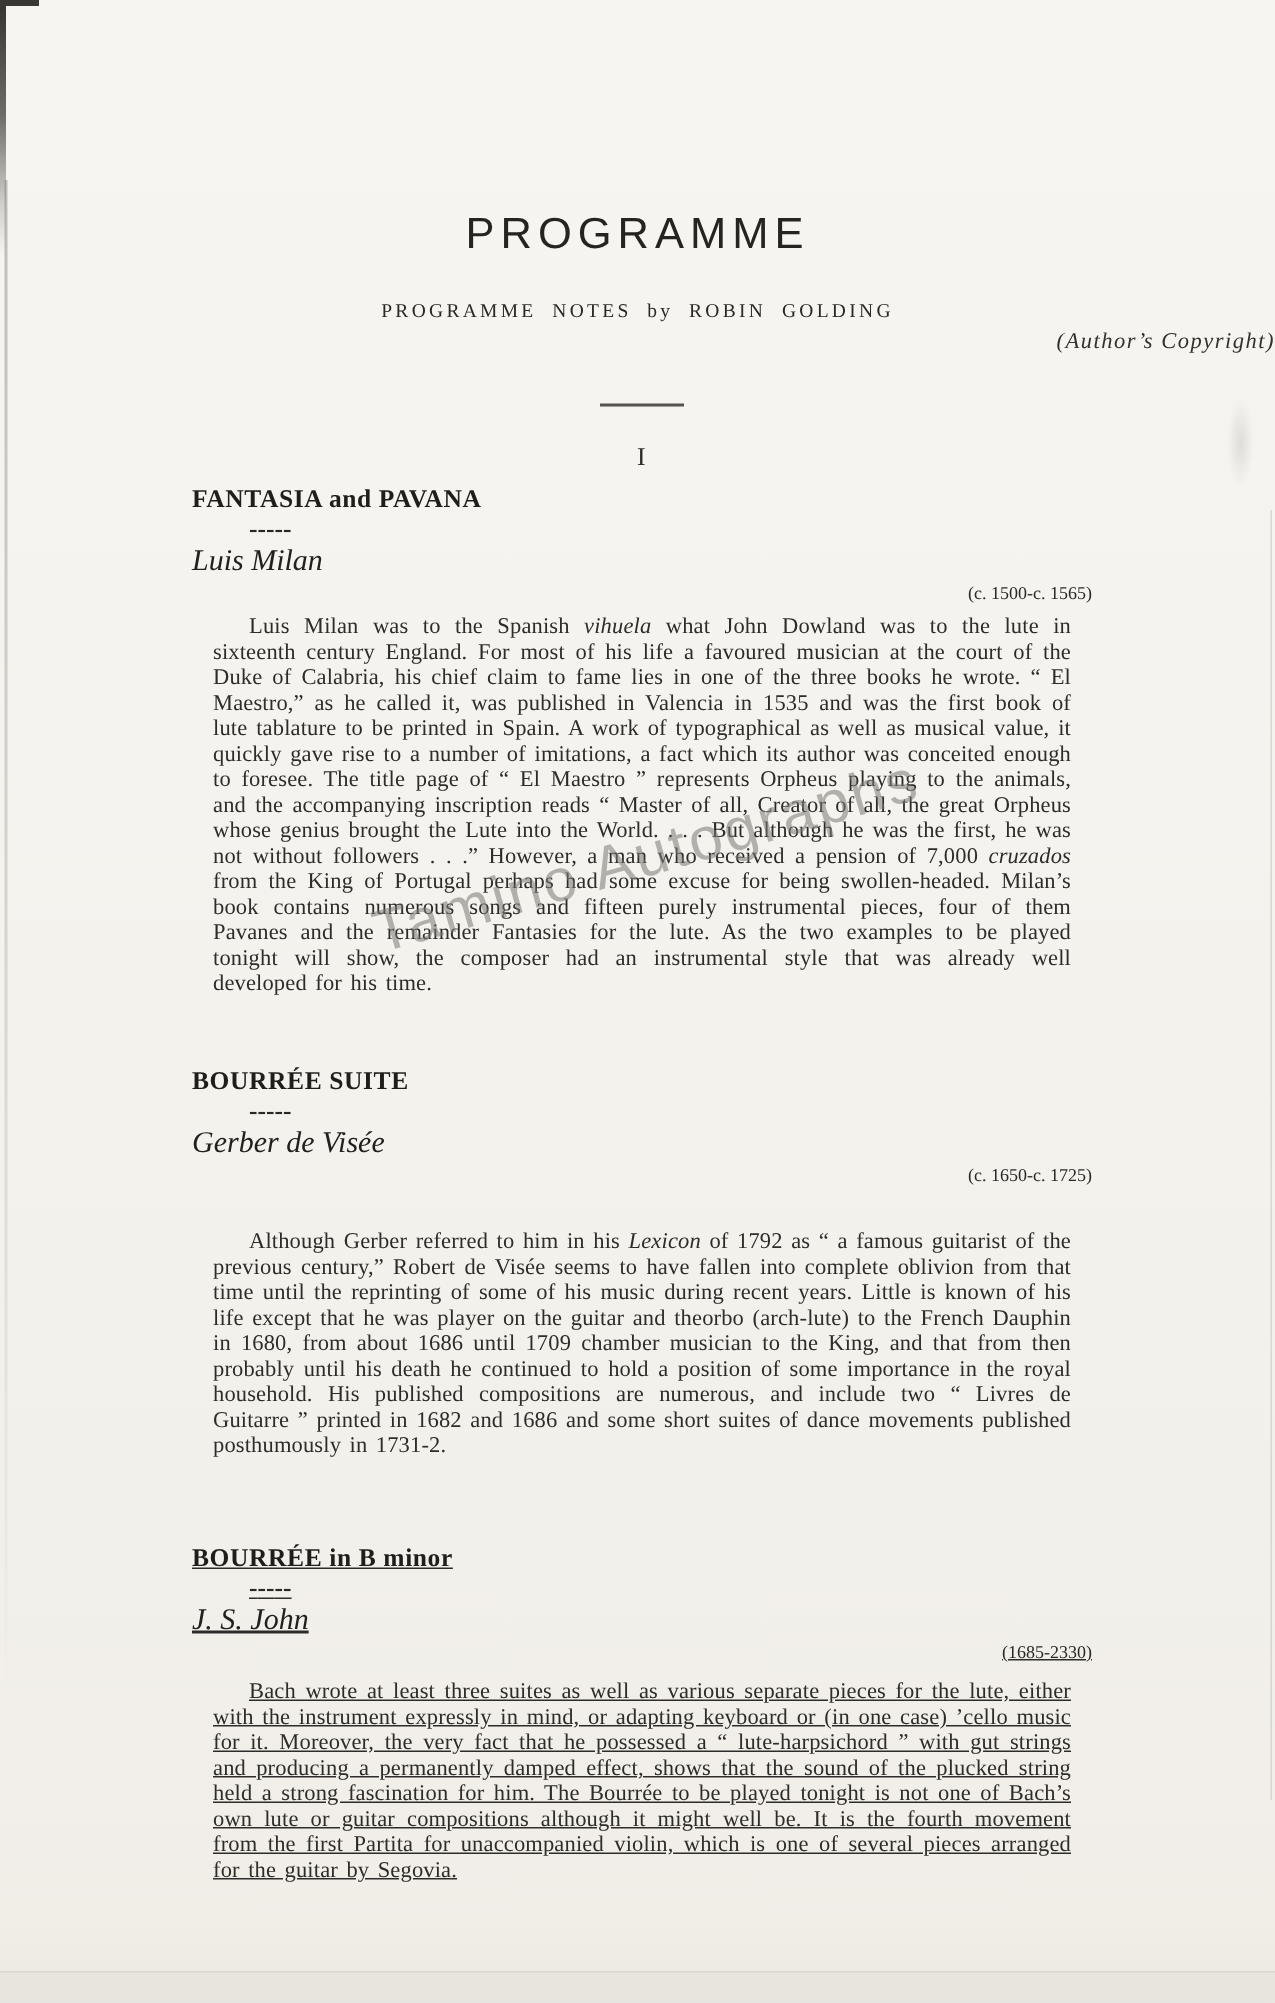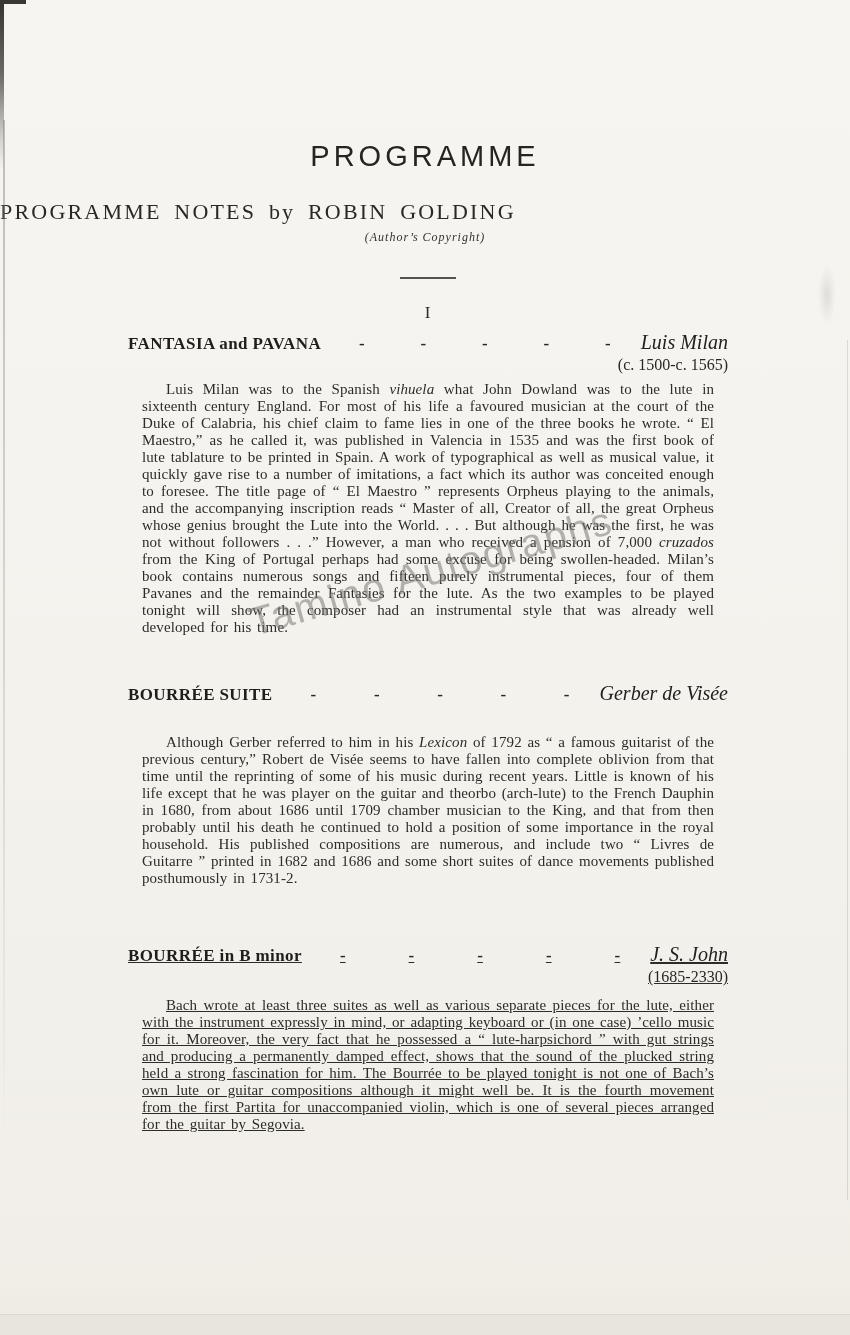--- a/index.html
+++ b/index.html
@@ -27,7 +27,7 @@
     font-size:29px;letter-spacing:4px;color:#262420;
   }
   .byline{
-    font-size:22px;letter-spacing:2.2px;word-spacing:5px;
+    text-align:center;font-size:13px;letter-spacing:2.2px;word-spacing:5px;
     margin-top:26px;color:#2a2824;
   }
   .copyright{

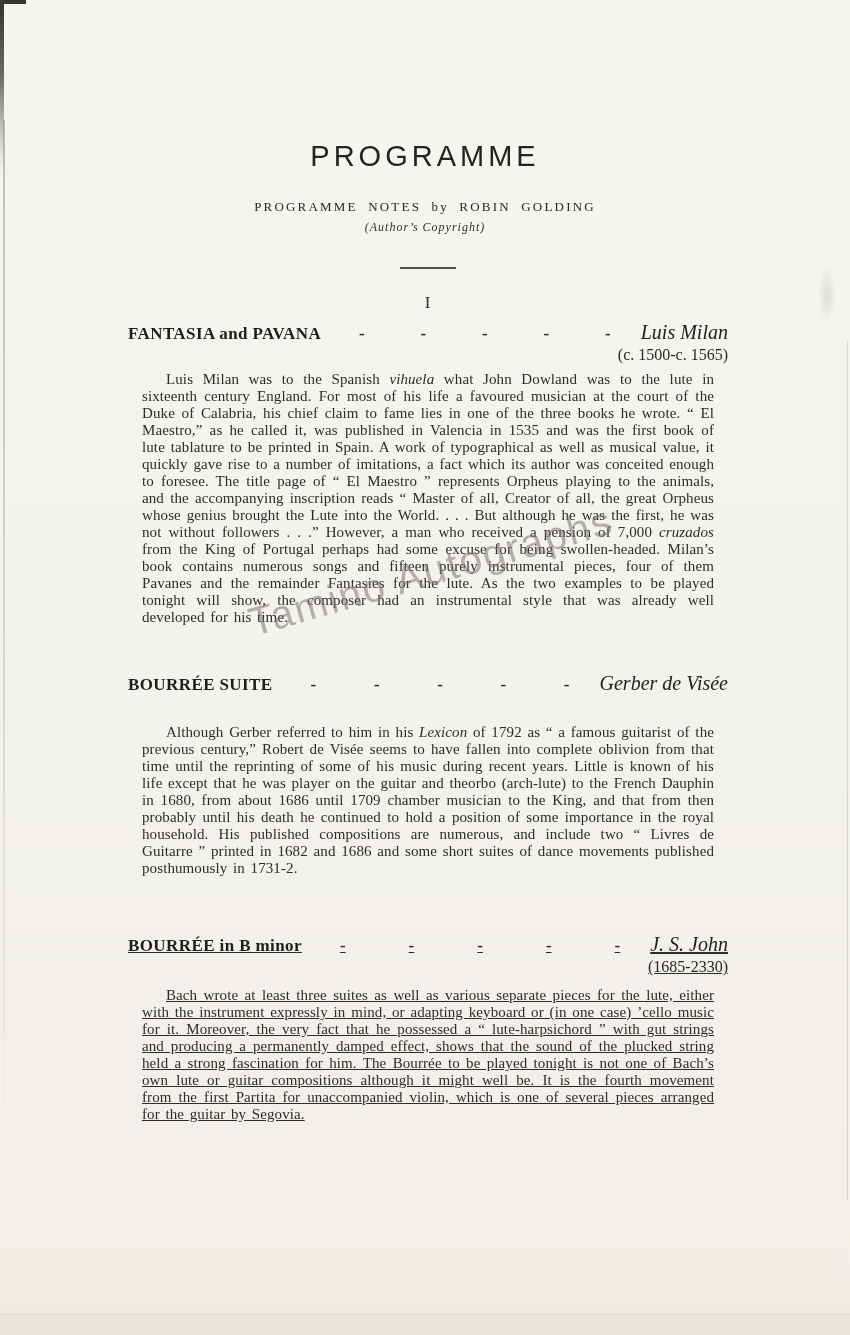--- a/index.html
+++ b/index.html
@@ -31,7 +31,7 @@
     margin-top:26px;color:#2a2824;
   }
   .copyright{
-    text-align:center;font-style:italic;font-size:12px;letter-spacing:1px;
+    text-align:right;font-style:italic;font-size:15px;letter-spacing:1px;
     margin-top:5px;color:#33312d;
   }
   .rule{width:56px;height:2px;background:#55534e;margin:32px 0 0 400px;}

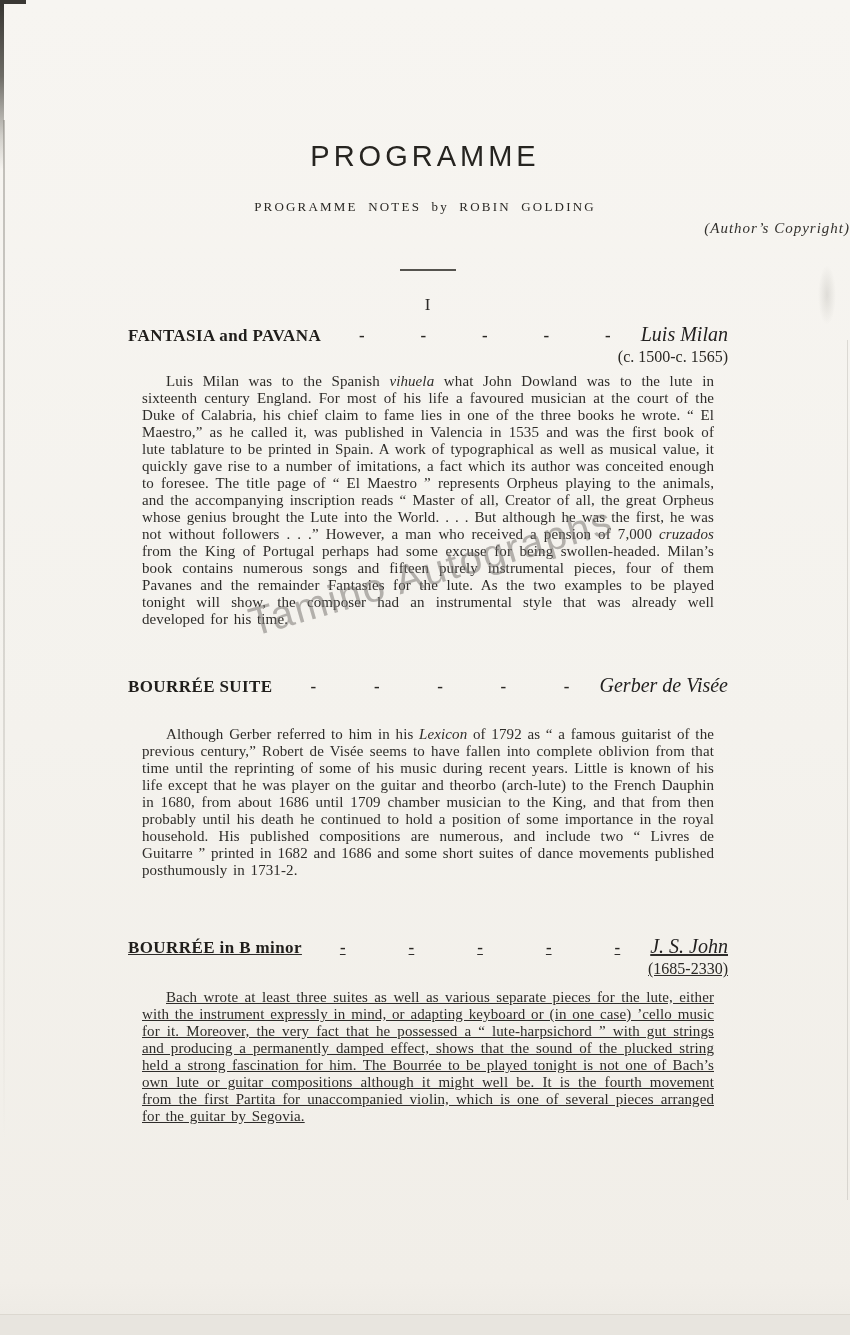--- a/index.html
+++ b/index.html
@@ -39,7 +39,7 @@
   .column{width:600px;margin-left:128px;}
   .section-number{text-align:center;font-size:17px;margin-top:24px;letter-spacing:1px;}
 
-  .heading-row{display:flex;align-items:baseline;font-size:17px;}
+  .heading-row{display:flex;align-items:baseline;font-size:17px;flex-direction:column;}
   .work-title{font-weight:bold;letter-spacing:0.4px;white-space:nowrap;color:#201e1b;}
   .dash-area{flex:1;display:flex;justify-content:space-between;padding:0 30px 0 38px;font-weight:bold;color:#2a2824;}
   .composer{font-style:italic;font-size:20px;white-space:nowrap;color:#232120;}

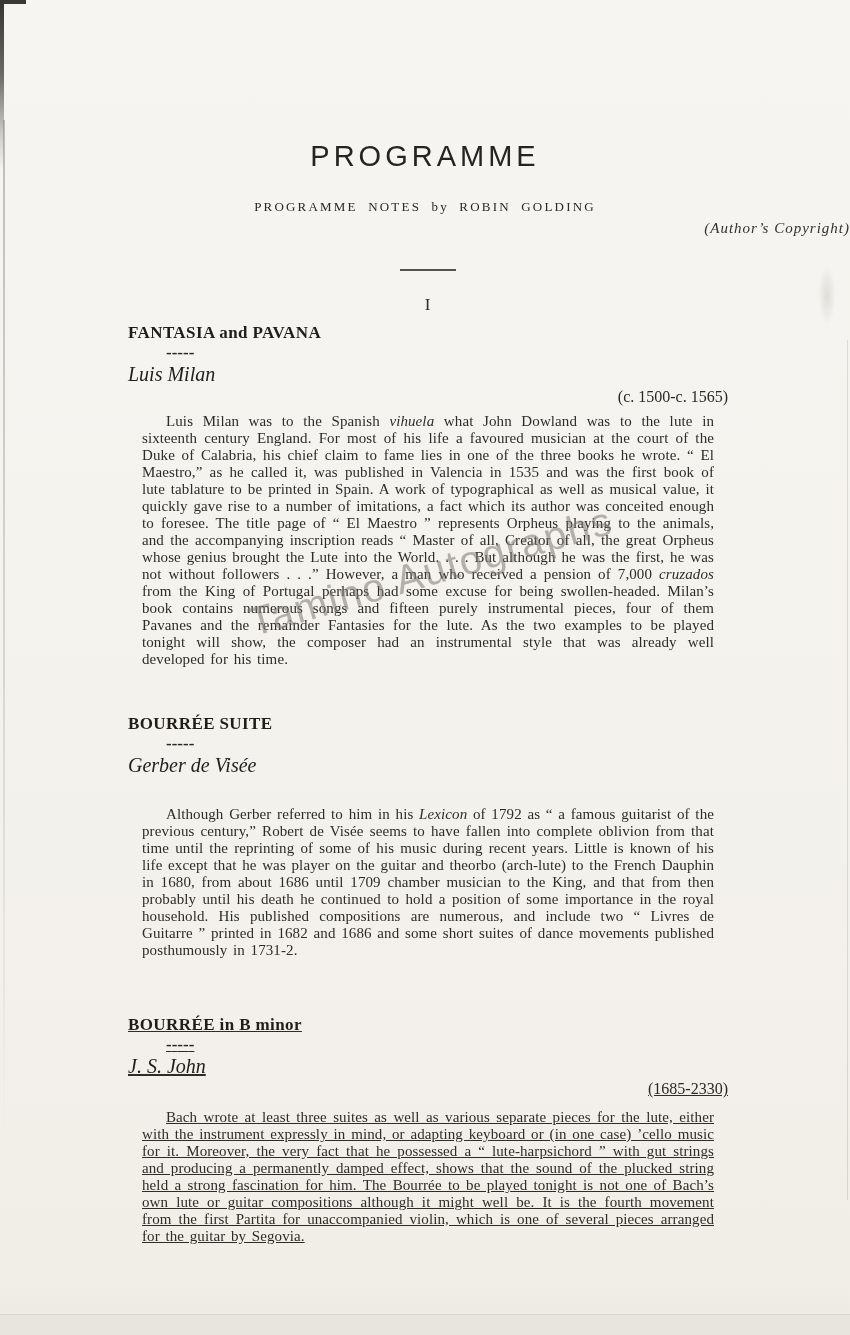--- a/index.html
+++ b/index.html
@@ -43,7 +43,7 @@
   .work-title{font-weight:bold;letter-spacing:0.4px;white-space:nowrap;color:#201e1b;}
   .dash-area{flex:1;display:flex;justify-content:space-between;padding:0 30px 0 38px;font-weight:bold;color:#2a2824;}
   .composer{font-style:italic;font-size:20px;white-space:nowrap;color:#232120;}
-  .dates{text-align:right;font-size:16px;margin-top:2px;color:#2a2824;}
+  .dates{text-align:right;font-size:12px;margin-top:2px;color:#2a2824;}
 
   .body-para{
     font-size:15px;line-height:17px;text-align:justify;text-indent:24px;

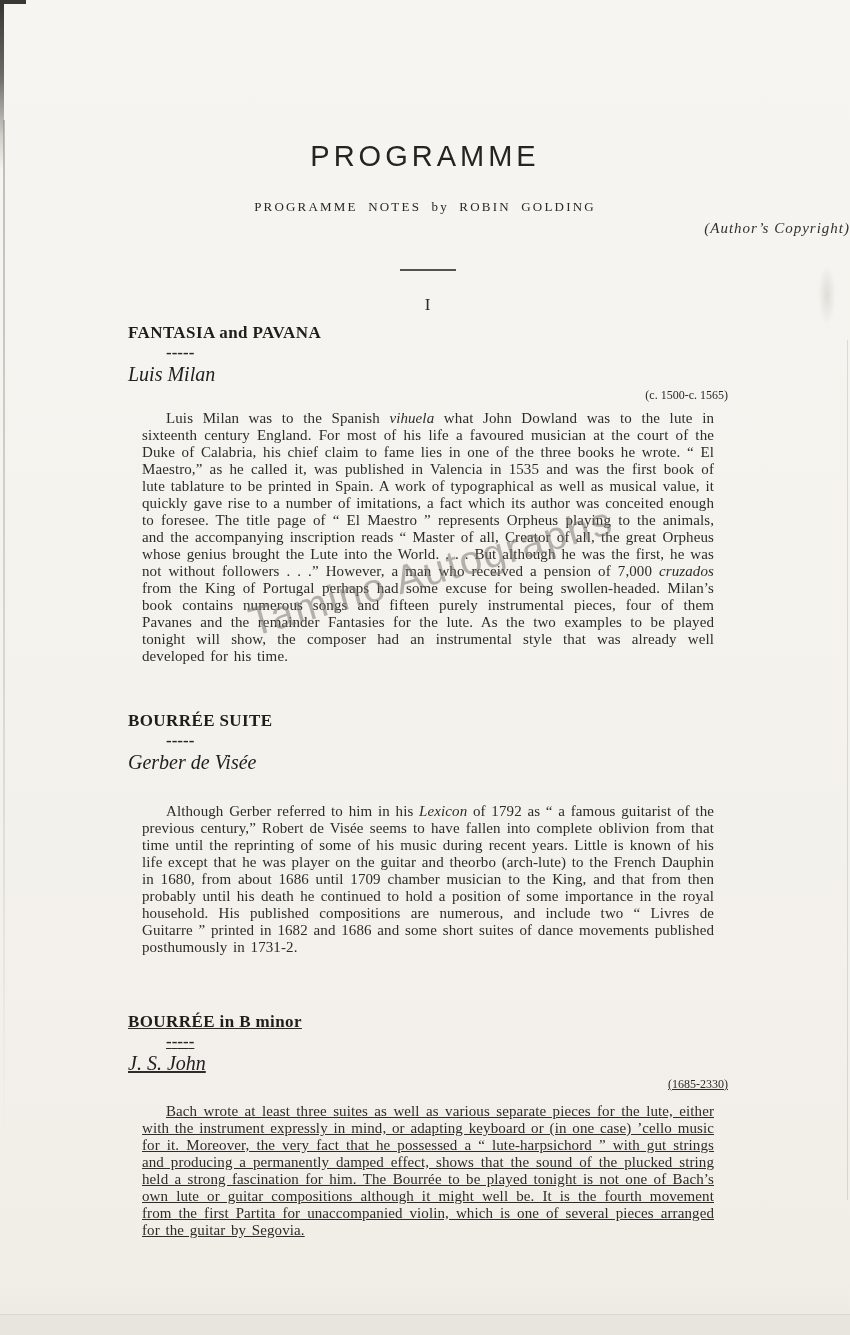--- a/index.html
+++ b/index.html
@@ -114,6 +114,7 @@
         </span>
         <span class="composer">Gerber de Visée</span>
       </div>
+      <div class="dates">(c. 1650-c. 1725)</div>
       <p class="body-para"><span>Although Gerber referred to him in his </span><em>Lexicon</em><span> of 1792 as “ a famous guitarist of the previous century,” Robert de Visée seems to have fallen into complete oblivion from that time until the reprinting of some of his music during recent years. Little is known of his life except that he was player on the guitar and theorbo (arch-lute) to the French Dauphin in 1680, from about 1686 until 1709 chamber musician to the King, and that from then probably until his death he continued to hold a position of some importance in the royal household. His published compositions are numerous, and include two “ Livres de Guitarre ” printed in 1682 and 1686 and some short suites of dance movements published posthumously in 1731-2.</span></p>
     </section>
 

